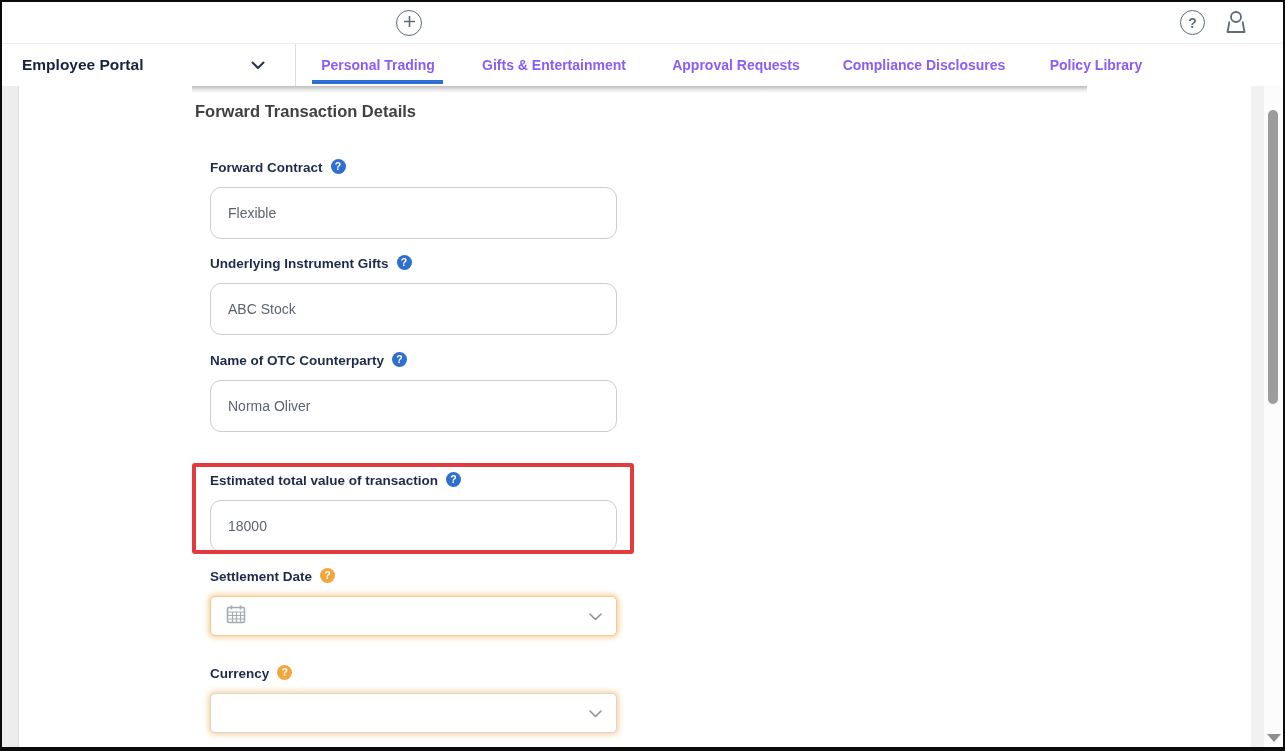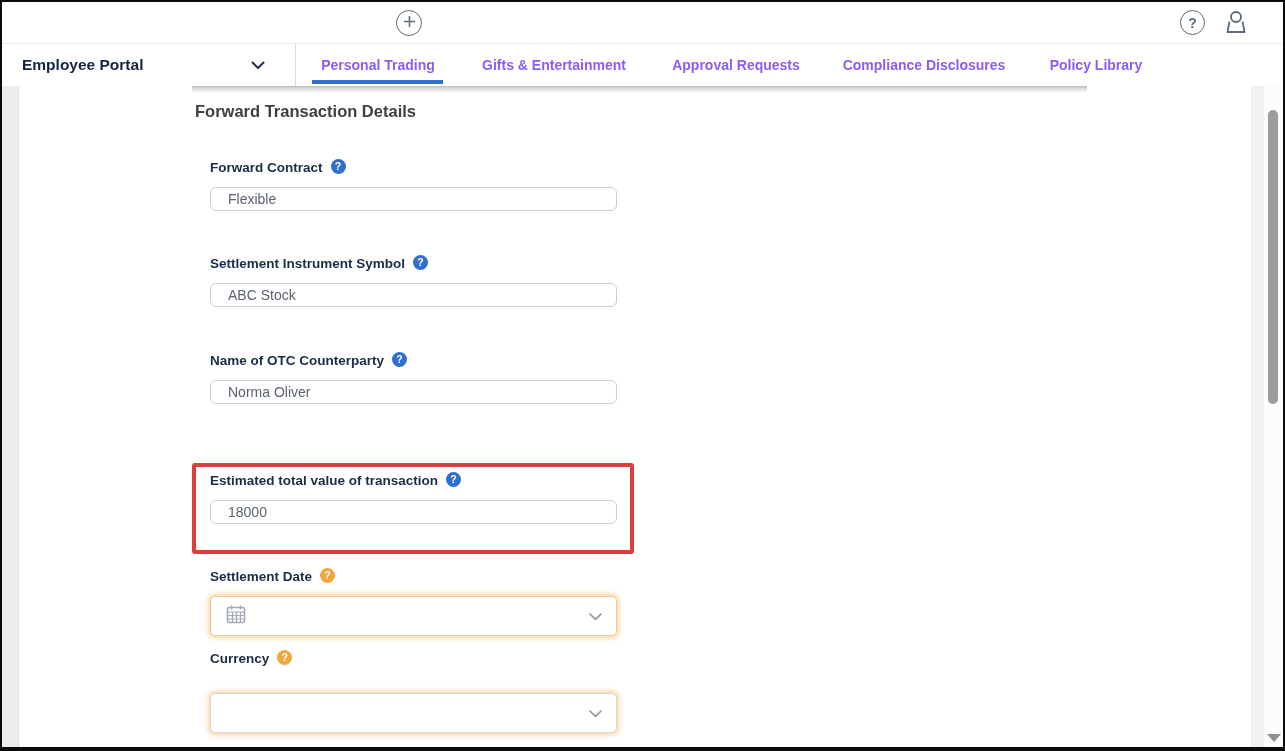--- a/index.html
+++ b/index.html
@@ -71,8 +71,8 @@
   .help-blue { background:#2e6fd0; }
   .help-orange { background:#f2a73d; }
 
-  .text-input { position:absolute; left:208px; width:407px; height:24px;
-    border:1px solid #cdcdcd; border-radius:6px; background:#fff;
+  .text-input { position:absolute; left:208px; width:407px; height:52px;
+    border:1px solid #cdcdcd; border-radius:11px; background:#fff;
     font-family:"Liberation Sans", sans-serif; font-size:14px; color:#5b6470; padding:0 17px; outline:none; }
 
   .select-box { position:absolute; left:208px; width:407px; height:40px; background:#fff;

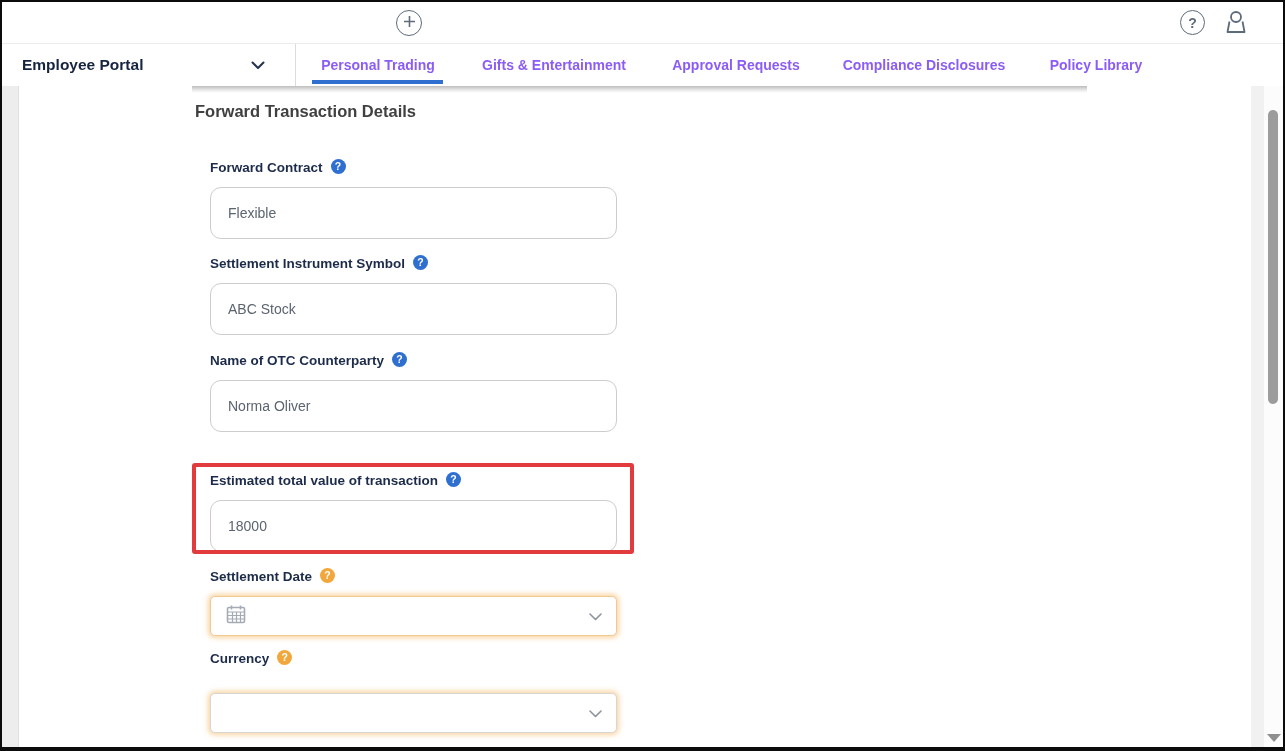--- a/index.html
+++ b/index.html
@@ -149,7 +149,7 @@
   <input class="text-input" style="top: 185px;" value="Flexible">
 
   <div class="field-label" style="top:254px;">
-    <span>Settlement Instrument Symbol</span>
+    <span>Underlying Instrument Gifts</span>
     <span class="help-badge help-blue">?</span>
   </div>
   <input class="text-input" style="top: 281px;" value="ABC Stock">

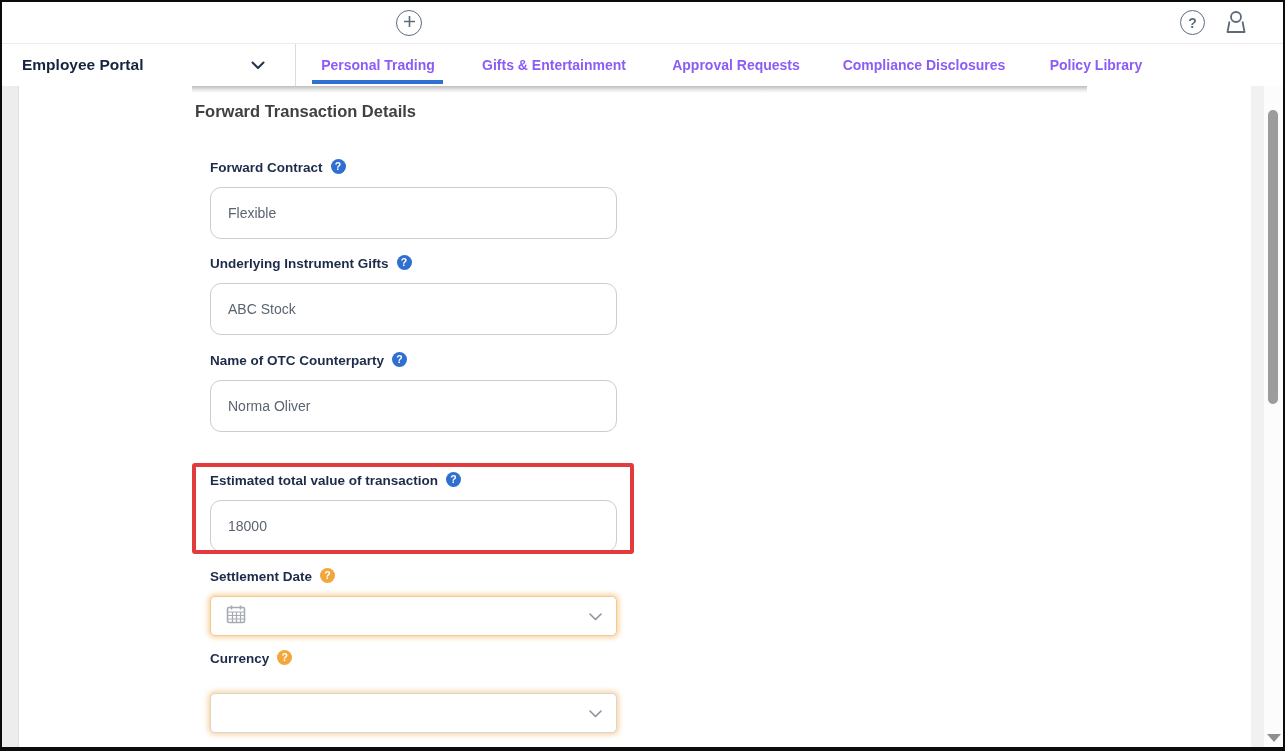--- a/index.html
+++ b/index.html
@@ -186,7 +186,7 @@
     </span>
   </div>
 
-  <div class="field-label" style="top:649px;">
+  <div class="field-label" style="top:664px;">
     <span>Currency</span>
     <span class="help-badge help-orange">?</span>
   </div>

